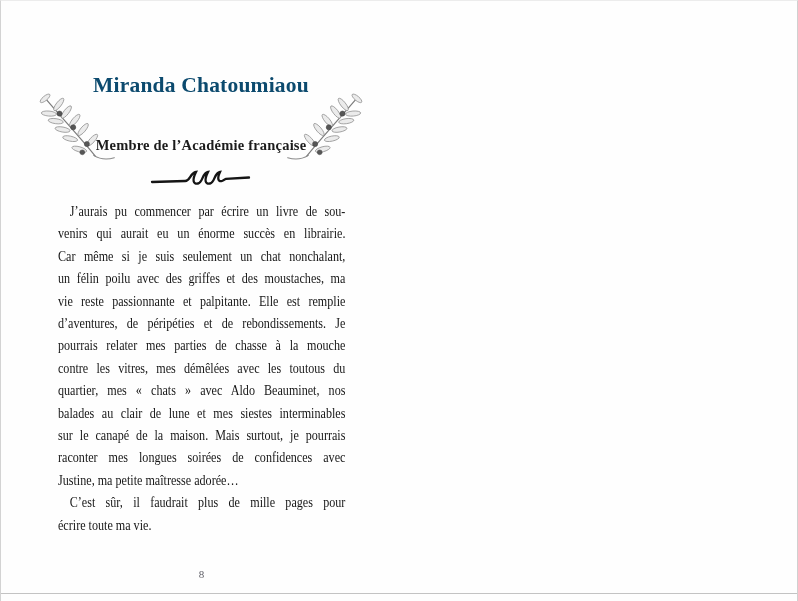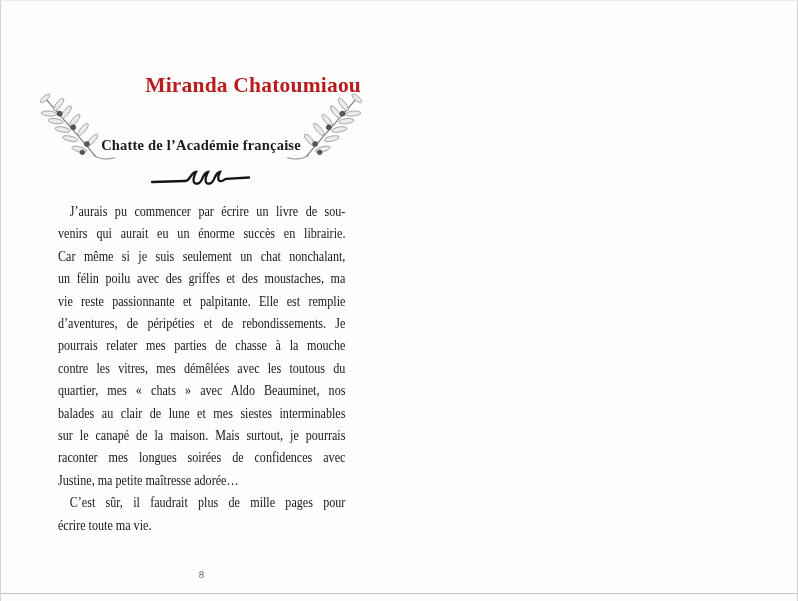--- a/index.html
+++ b/index.html
@@ -16,7 +16,7 @@
 
   
   .hdr-line{position:absolute;left:40px;width:320px;text-align:center;white-space:nowrap;}
-  .author{top:72px;font-size:21.5px;font-weight:700;letter-spacing:.2px;color:#b91c1c;text-align:right;}
+  .author{top:72px;font-size:21.5px;font-weight:700;letter-spacing:.2px;color:#0c4a6e;}
   .subtitle{top:105px;font-size:16px;font-style:italic;color:#232323;}
   .affiliation{top:136px;font-size:14.5px;font-weight:700;letter-spacing:.2px;color:#1b1b1b;}
 

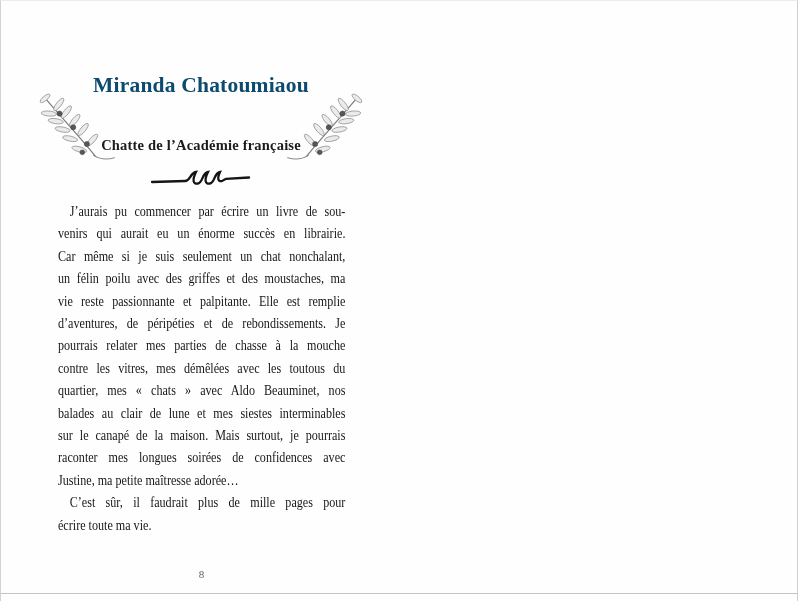--- a/index.html
+++ b/index.html
@@ -76,7 +76,7 @@
       </svg>
 
     <div class="hdr-line author">Miranda Chatoumiaou</div>
-    <div class="hdr-line affiliation">Chatte de l’Académie française</div>
+    <div class="hdr-line affiliation">Membre de l’Académie française</div>
 
     <svg class="divider" viewBox="0 0 102 24">
       <path d="M2,14 L35,13 C40,13.5 40,5 46,4 C42,12 43,16.5 48,15.5 C53,14.5 52,5 58,4 C54,12 55,16.5 60,15.5 C65,14.5 64,5 70,4 C67,10.5 68,14 72,13 C74.5,12.3 75,11 76,10.8 L99,9.5" fill="none" stroke="#151515" stroke-width="2.3" stroke-linecap="round"></path>

